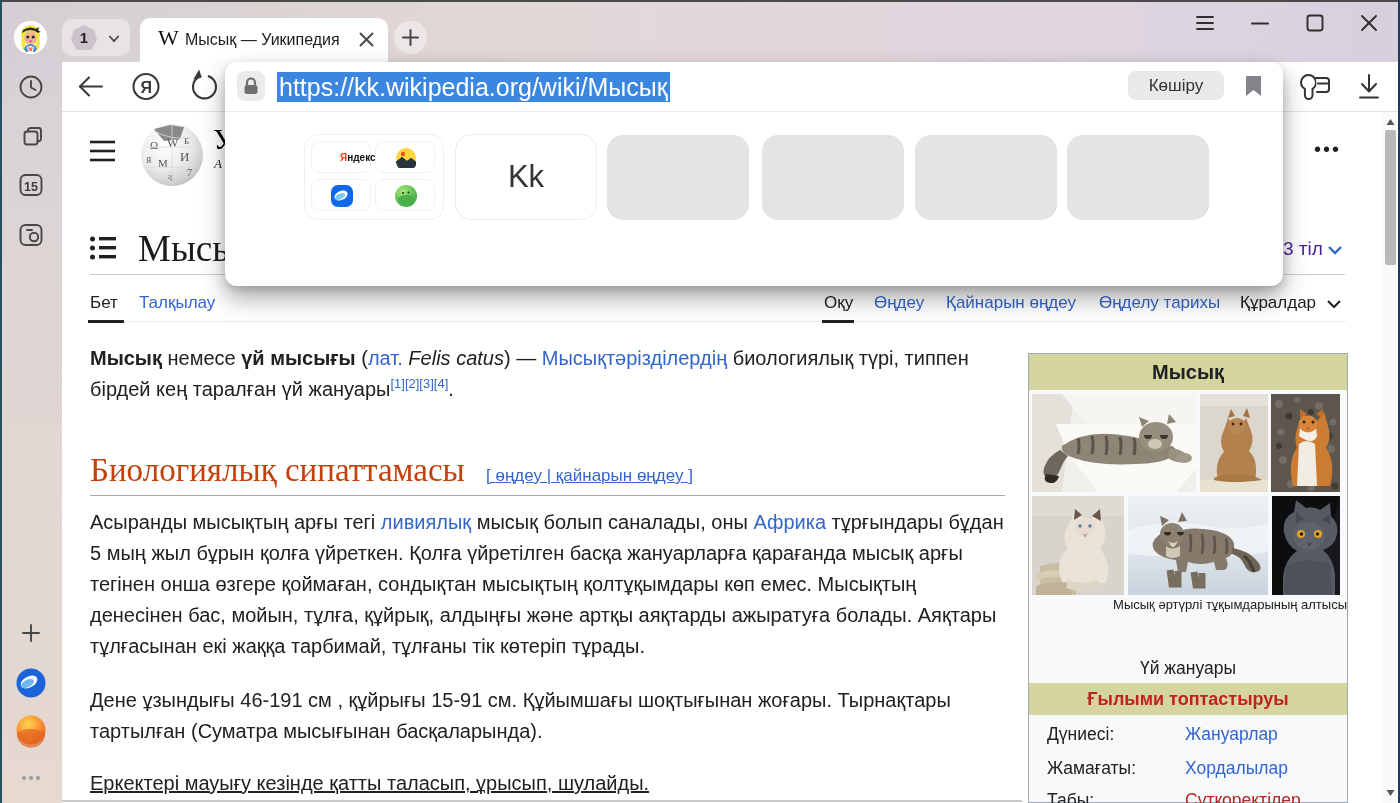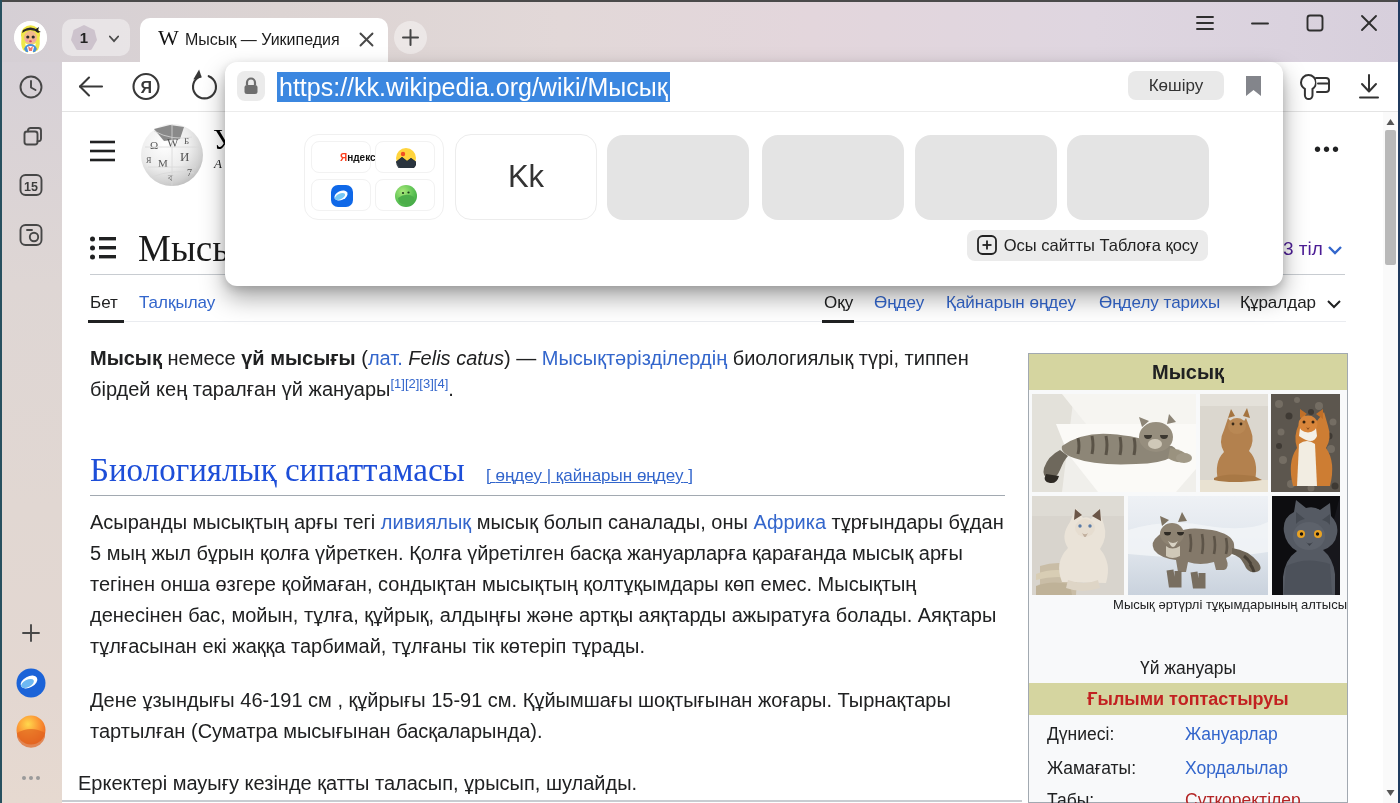--- a/index.html
+++ b/index.html
@@ -488,11 +488,6 @@
     <div class="gtile" style="left:537px;"></div>
     <div class="gtile" style="left:690px;"></div>
     <div class="gtile" style="left:842px;"></div>
-    <div id="addbtn"><svg width="20" height="20" viewBox="0 0 20 20" style="position:relative;top:4px;margin-right:7px;">
-          <rect x="1" y="1" width="18" height="18" rx="4.5" stroke="#222" stroke-width="1.8" fill="none"></rect>
-          <line x1="5.5" y1="10" x2="14.5" y2="10" stroke="#222" stroke-width="1.8"></line>
-          <line x1="10" y1="5.5" x2="10" y2="14.5" stroke="#222" stroke-width="1.8"></line>
-        </svg>Осы сайтты Таблоға қосу</div>
   </div>
 </div>
 <div class="abs" id="edge-top"></div>

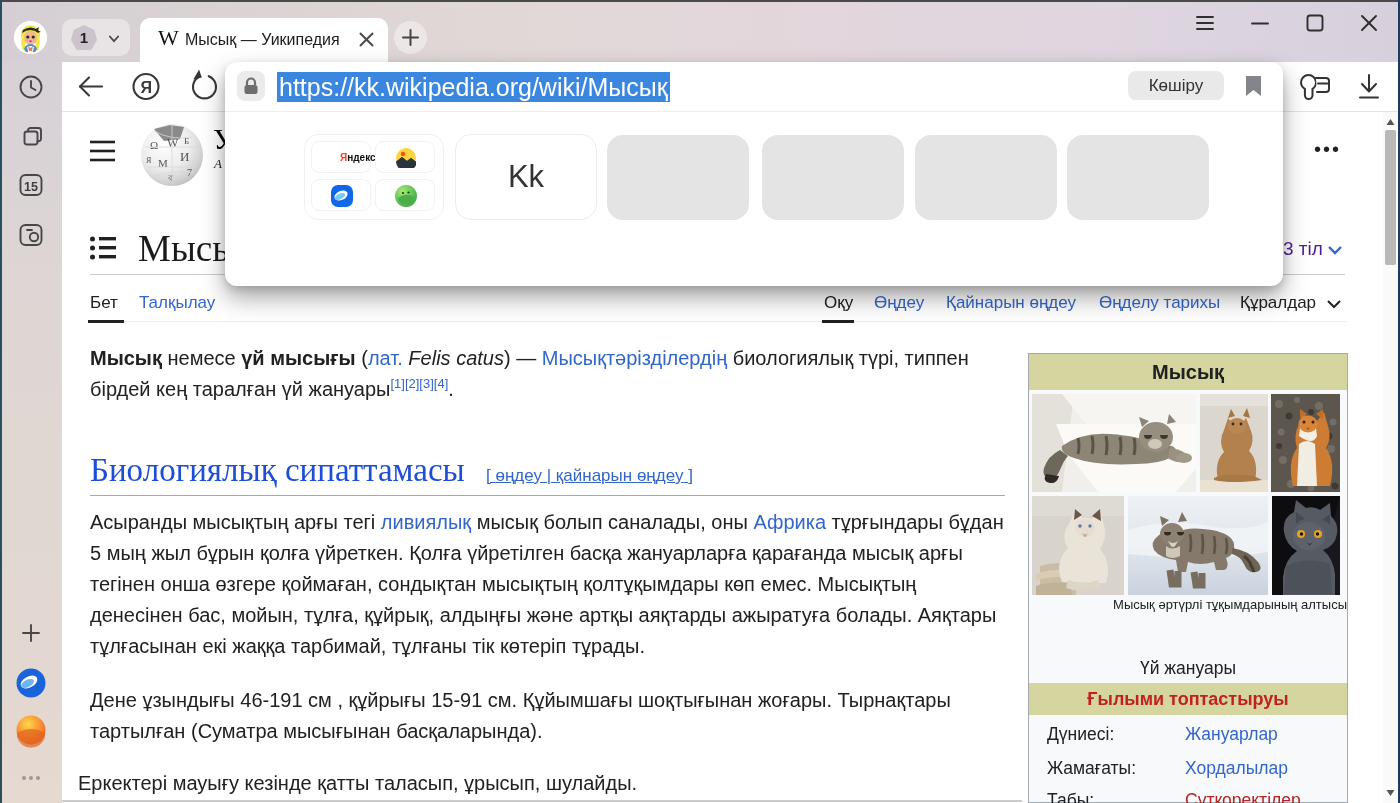--- a/index.html
+++ b/index.html
@@ -63,7 +63,7 @@
 #whr2 { position:absolute; left:26px; top:209px; width:1258px; height:1px; background:#eaecf0; }
 .tabu { position:absolute; height:3px; background:#202122; z-index:2; }
 #wbody { position:absolute; left:28px; top:231px; width:915px; font-size:20px; line-height:31px; }
-#wh2 { position:absolute; left:28px; top:340px; font-family:"Liberation Serif",serif; font-size:33px; color:#1d4ed8; }
+#wh2 { position:absolute; left:28px; top:340px; font-family:"Liberation Serif",serif; font-size:33px; color:#c2410c; }
 #wh2e { position:absolute; left:424px; top:354px; font-size:17px; color:#36c;text-decoration:underline; }
 #whr3 { position:absolute; left:28px; top:383px; width:915px; height:1px; background:#a2a9b1; }
 #wp2 { position:absolute; left:28px; top:395px; width:918px; font-size:20px; line-height:31px; }

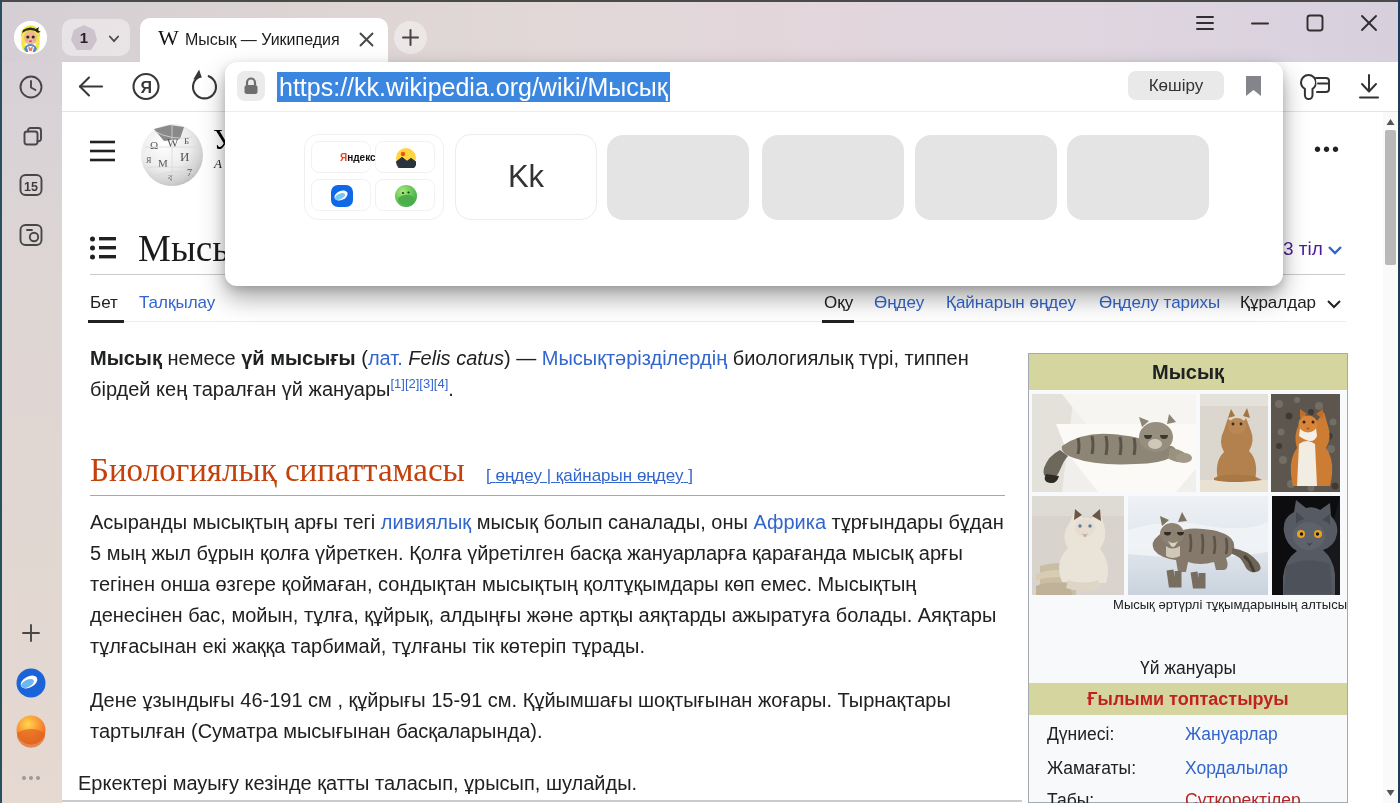--- a/index.html
+++ b/index.html
@@ -68,7 +68,7 @@
 #whr3 { position:absolute; left:28px; top:383px; width:915px; height:1px; background:#a2a9b1; }
 #wp2 { position:absolute; left:28px; top:395px; width:918px; font-size:20px; line-height:31px; }
 #wp3 { position:absolute; left:28px; top:573px; width:918px; font-size:20px; line-height:31px; }
-#wp4 { position:absolute; left:16px; top:656px; width:918px; font-size:20px; line-height:31px; }
+#wp4 { position:absolute; left:28px; top:656px; width:918px; font-size:20px; line-height:31px;text-decoration:underline; }
 #whr4 { position:absolute; left:0px; top:688px; width:960px; height:2px; background:#c8ccd1; }
 sup { font-size:13px; line-height:0; }
 

